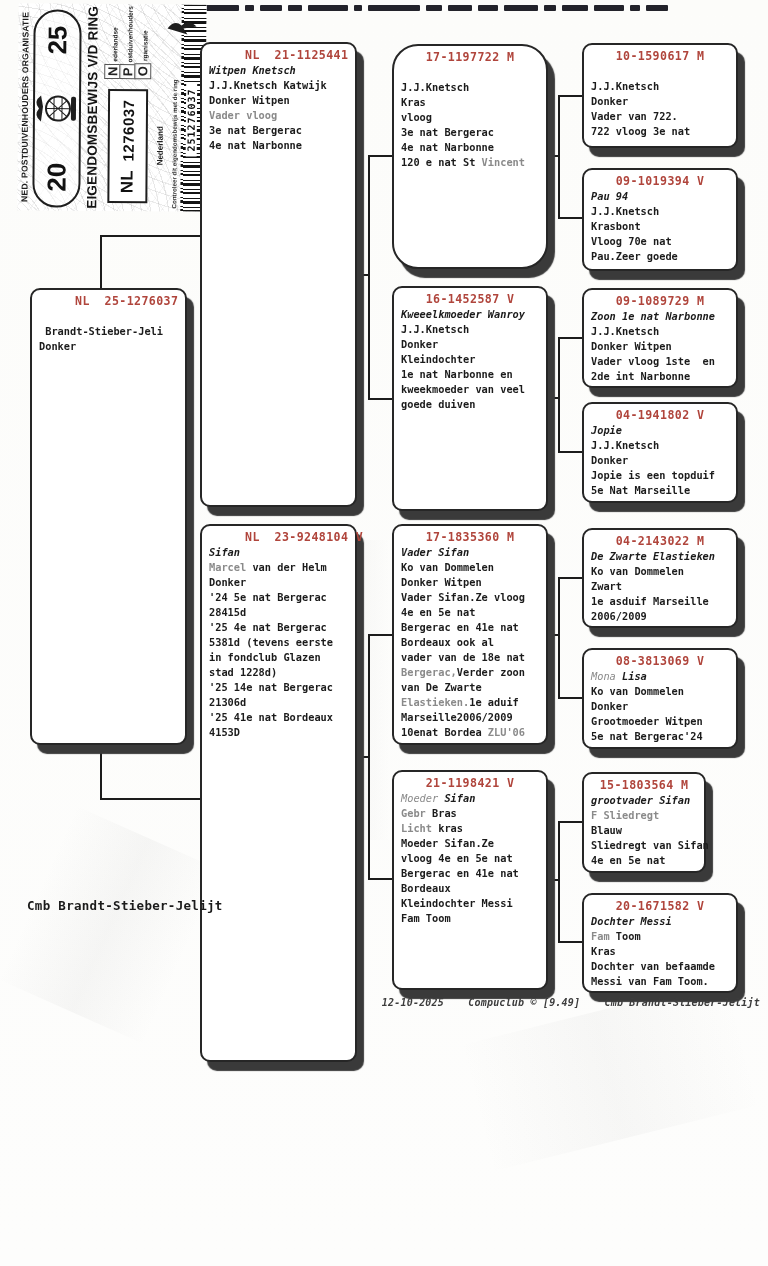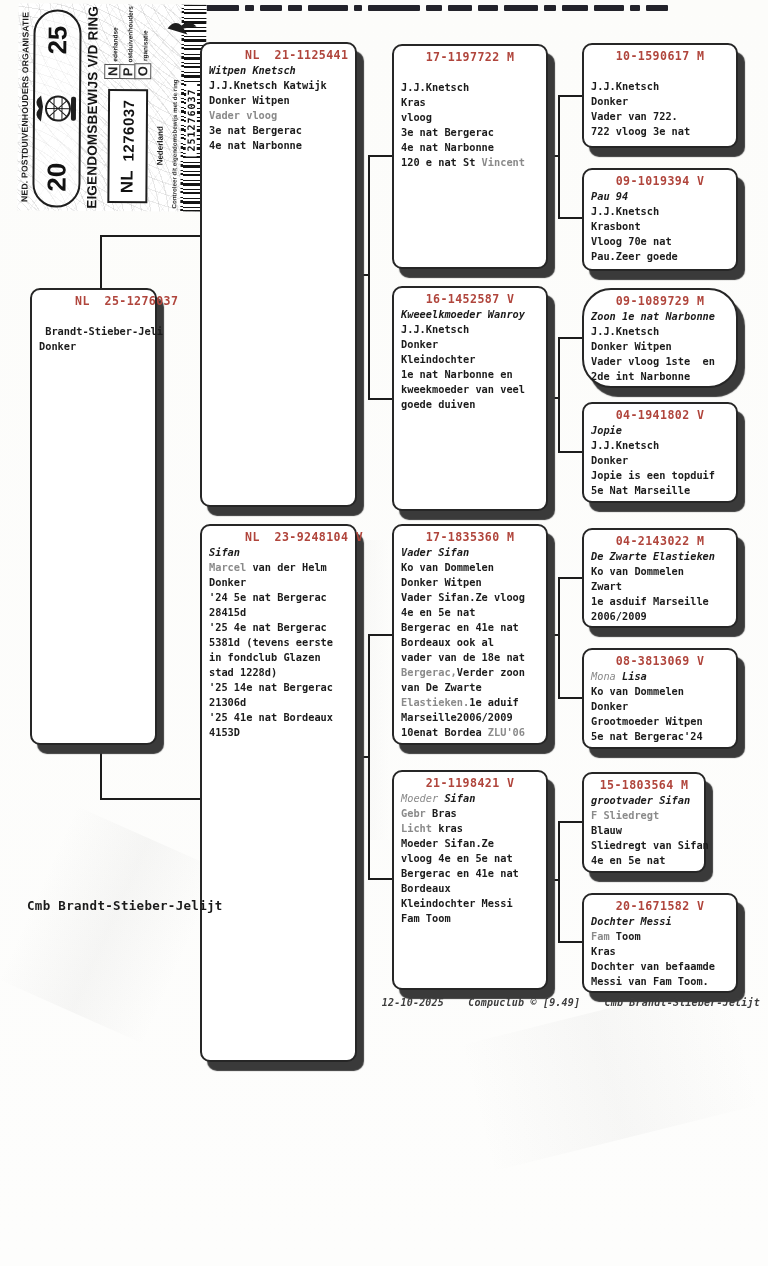--- a/index.html
+++ b/index.html
@@ -33,7 +33,7 @@
   .b-root{left:30px;top:288px;width:127px;height:457px;}
   .b-p1{left:200px;top:42px;width:157px;height:465px;}
   .b-p2{left:200px;top:524px;width:157px;height:538px;}
-  .b-gp1{left:392px;top:44px;width:156px;height:225px;}
+  .b-gp1{left:392px;top:44px;width:156px;height:225px;border-radius:26px;}
   .b-gp2{left:392px;top:286px;width:156px;height:225px;}
   .b-gp3{left:392px;top:524px;width:156px;height:221px;}
   .b-gp4{left:392px;top:770px;width:156px;height:220px;}

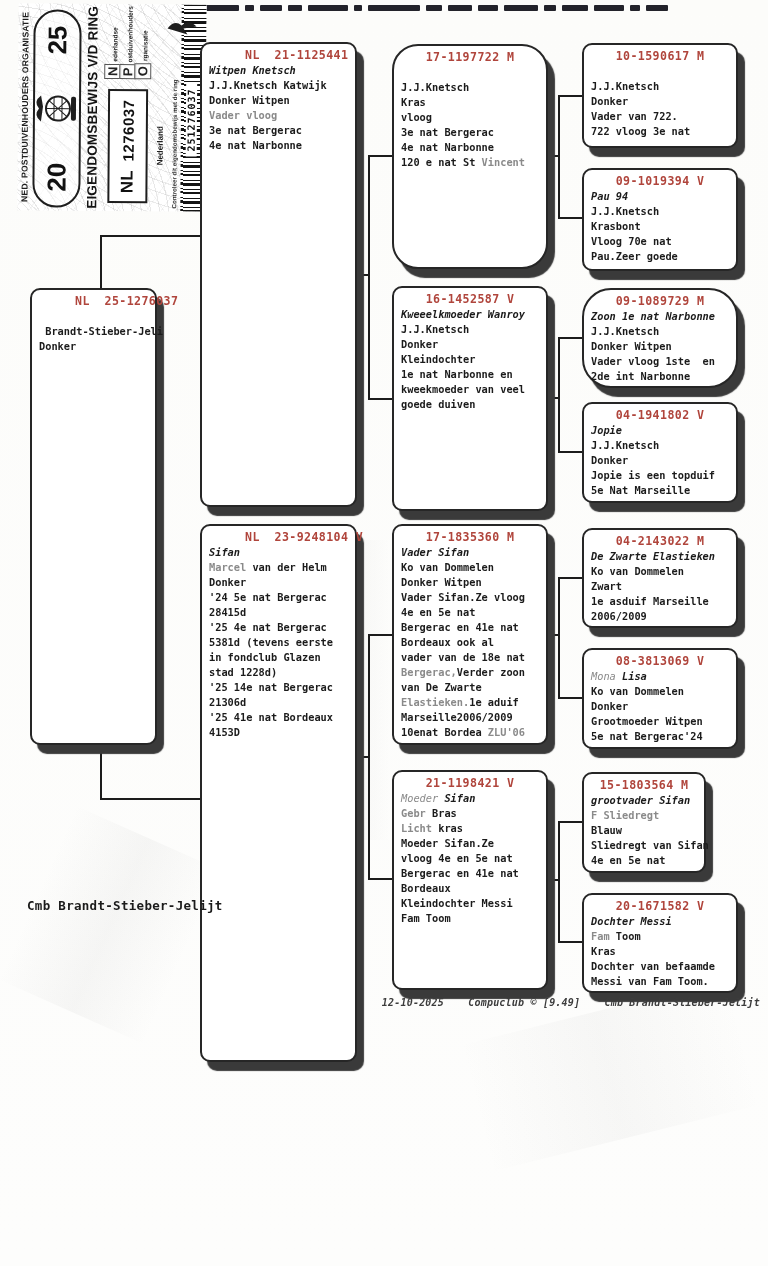--- a/index.html
+++ b/index.html
@@ -30,7 +30,7 @@
   .seg-bi{color:#1b1b1b;font-weight:bold;font-style:italic;}
   .seg-g{color:#8a8a8a;font-weight:bold;}
   .seg-gi{color:#8a8a8a;font-weight:normal;font-style:italic;}
-  .b-root{left:30px;top:288px;width:127px;height:457px;}
+  .b-root{left:30px;top:288px;width:157px;height:457px;}
   .b-p1{left:200px;top:42px;width:157px;height:465px;}
   .b-p2{left:200px;top:524px;width:157px;height:538px;}
   .b-gp1{left:392px;top:44px;width:156px;height:225px;border-radius:26px;}

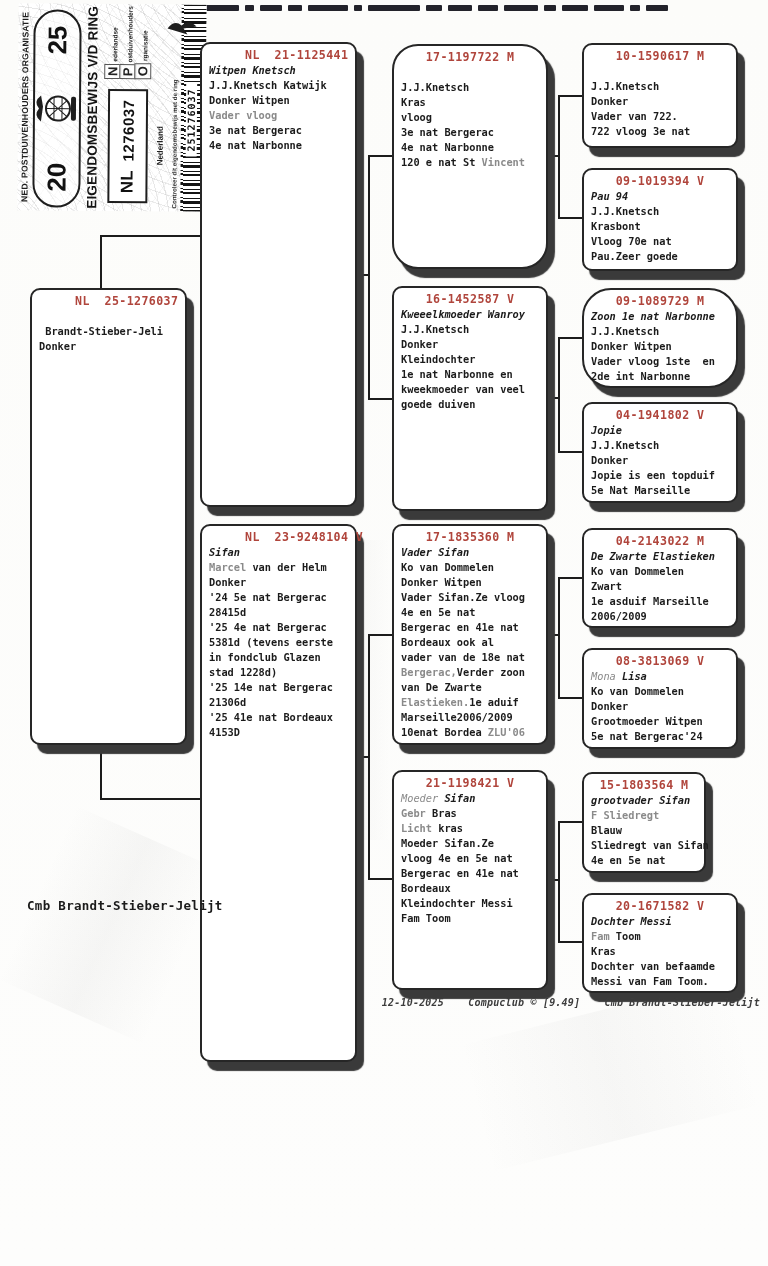--- a/index.html
+++ b/index.html
@@ -39,7 +39,7 @@
   .b-gp4{left:392px;top:770px;width:156px;height:220px;}
   .b-ggp1{left:582px;top:43px;width:156px;height:105px;}
   .b-ggp2{left:582px;top:168px;width:156px;height:103px;}
-  .b-ggp3{left:582px;top:288px;width:156px;height:100px;border-radius:29px;}
+  .b-ggp3{left:582px;top:288px;width:156px;height:100px;}
   .b-ggp4{left:582px;top:402px;width:156px;height:101px;}
   .b-ggp5{left:582px;top:528px;width:156px;height:100px;}
   .b-ggp6{left:582px;top:648px;width:156px;height:101px;}

